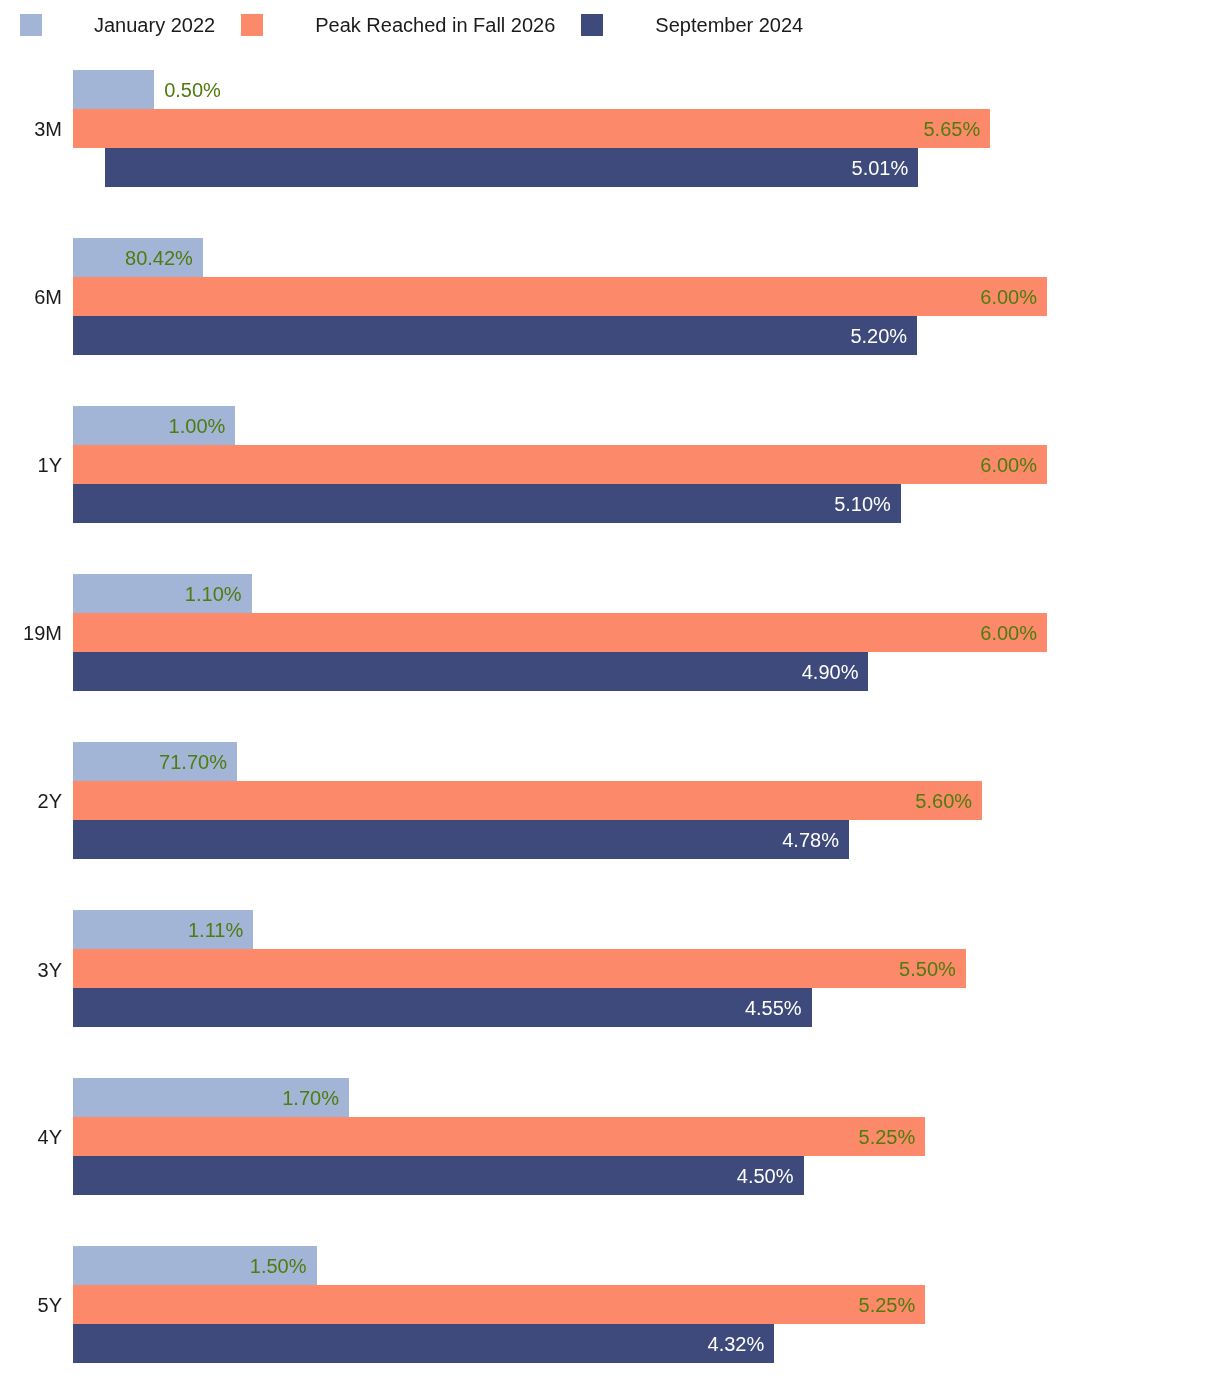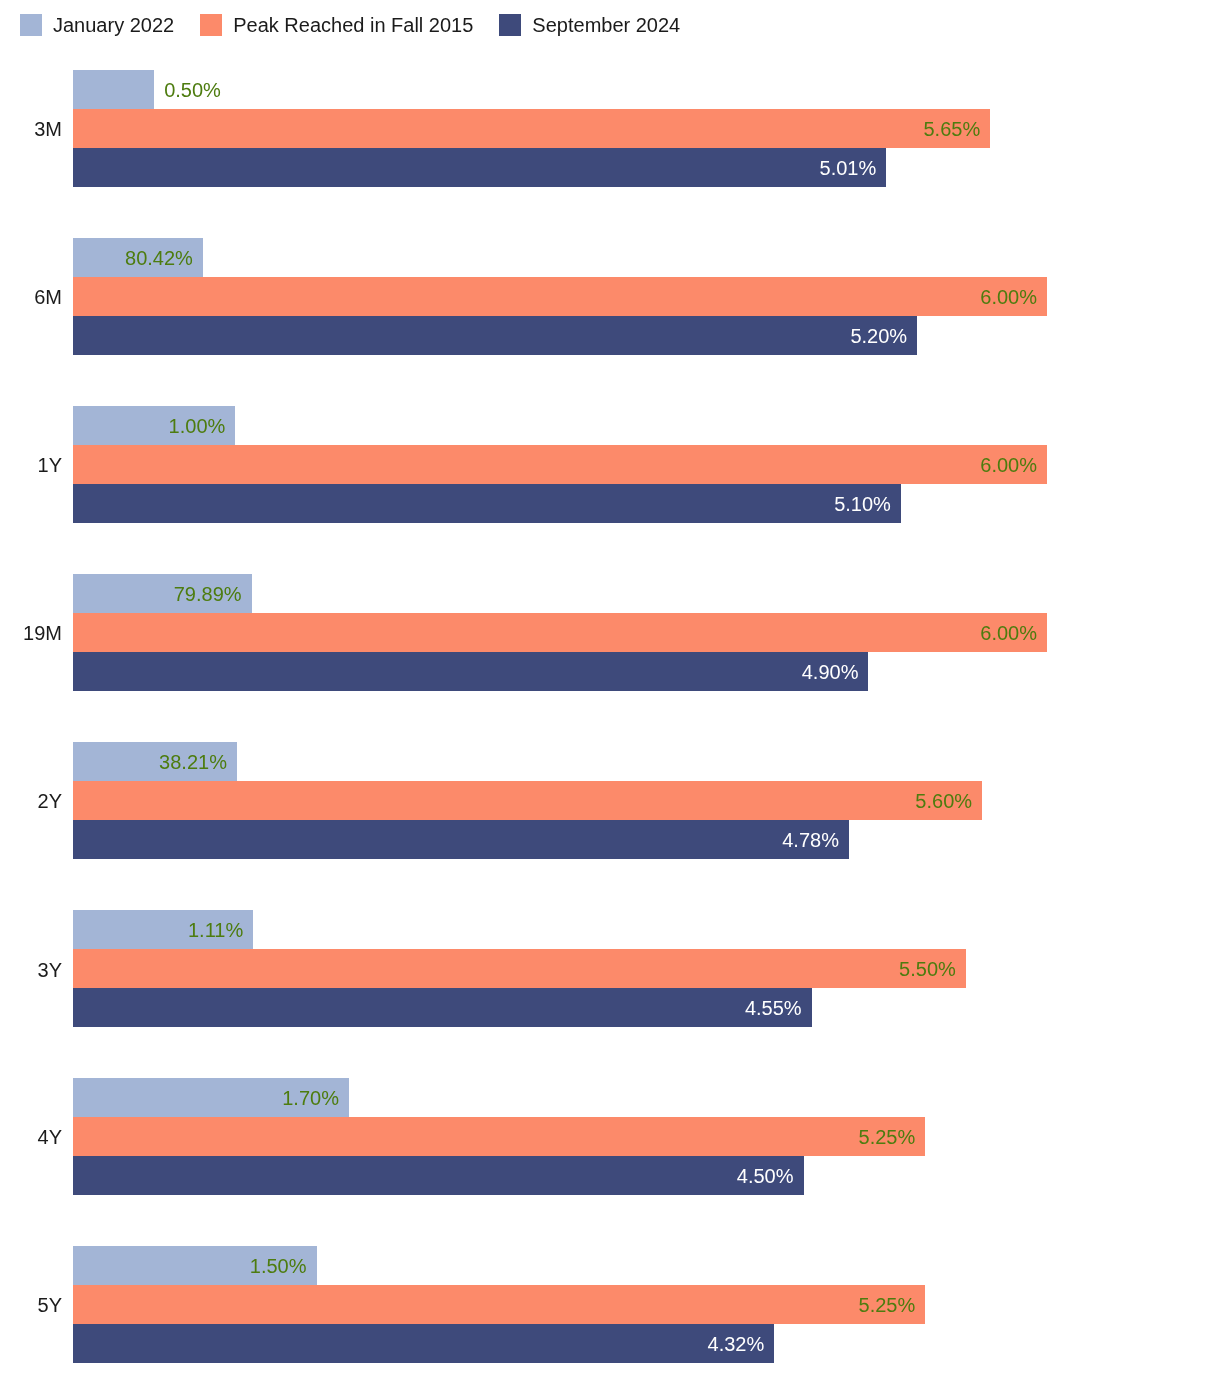--- a/index.html
+++ b/index.html
@@ -30,6 +30,7 @@
     display: flex;
     align-items: center;
     margin-right: 26px;
+    gap: 41px;
   }
   .legend-swatch {
     width: 22px;

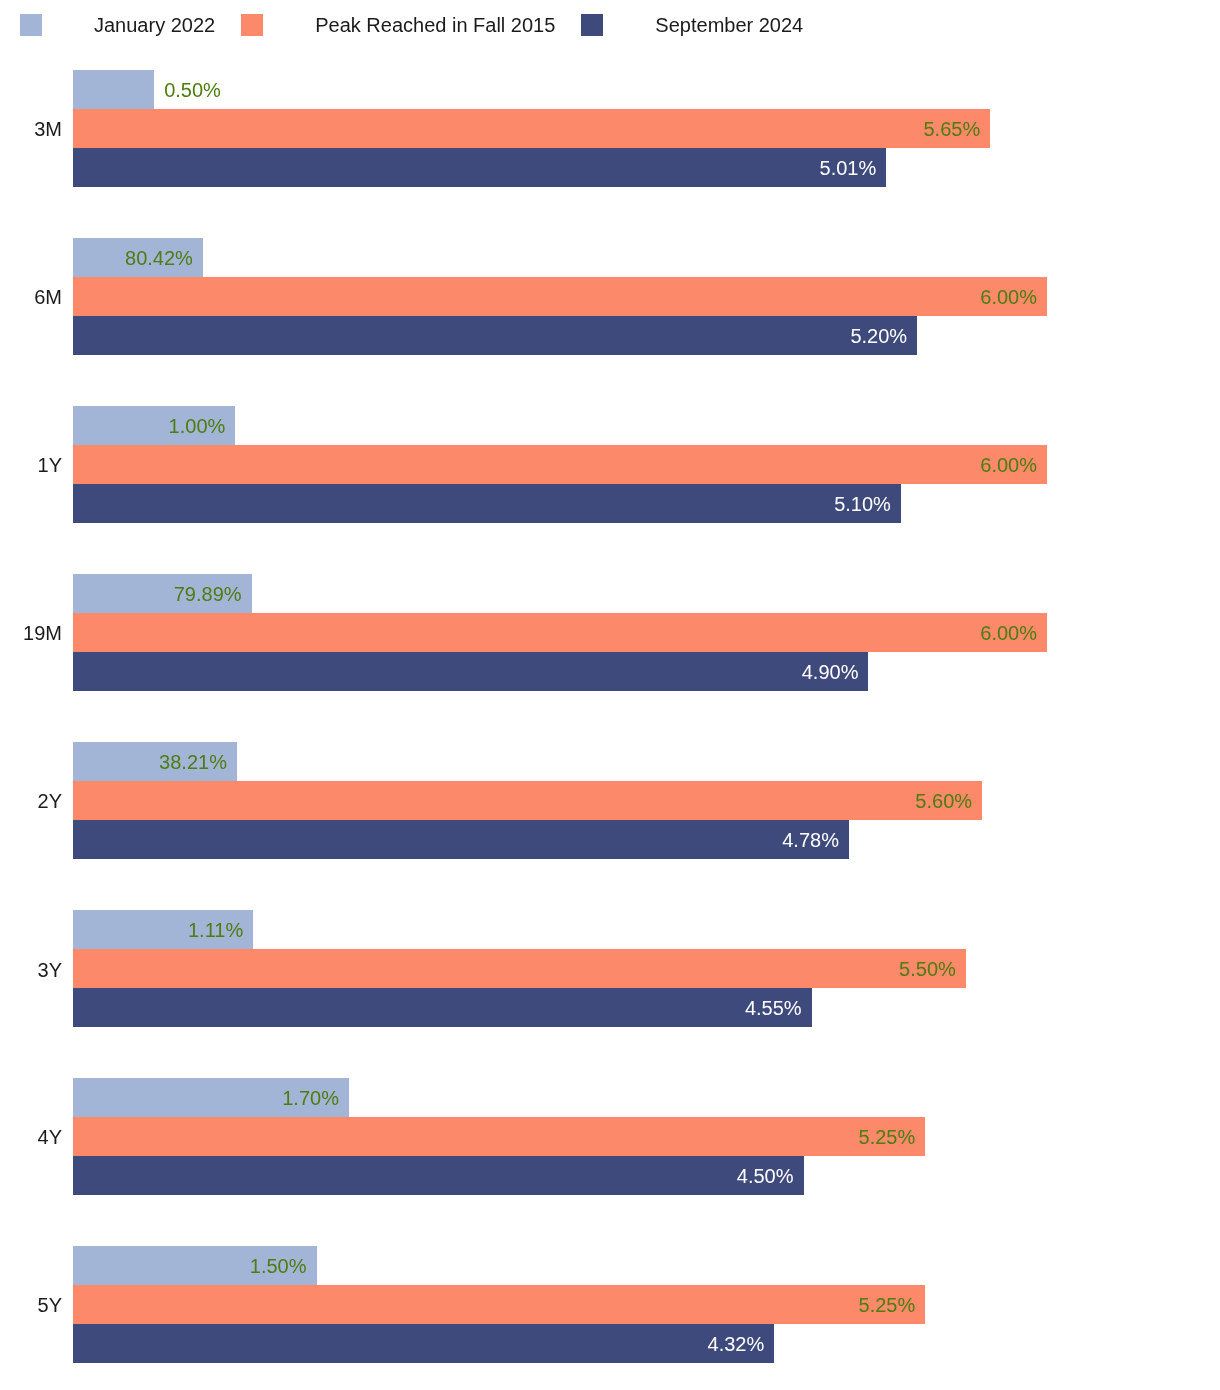--- a/index.html
+++ b/index.html
@@ -108,7 +108,7 @@
     </div>
     <div class="legend-item">
       <span class="legend-swatch" style="background: rgb(252, 138, 106);"></span>
-      <span class="legend-label">Peak Reached in Fall 2015</span>
+      <span class="legend-label">Peak Reached in Fall 2026</span>
     </div>
     <div class="legend-item">
       <span class="legend-swatch" style="background: rgb(62, 74, 123);"></span>

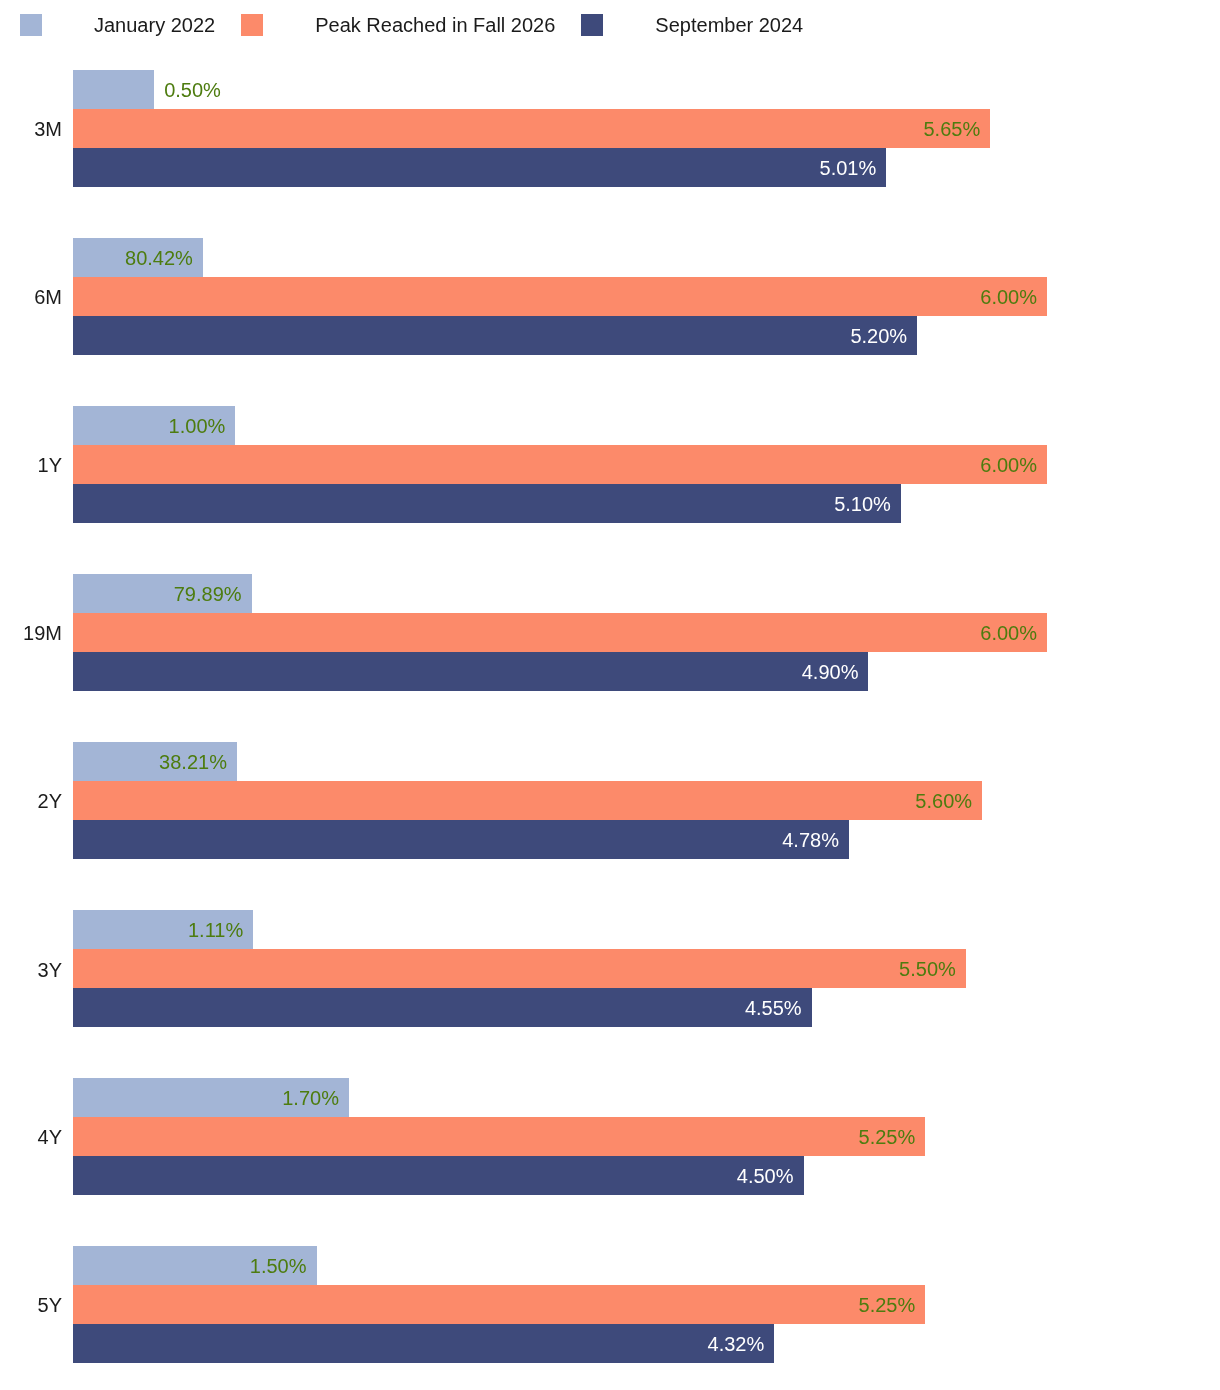--- a/index.html
+++ b/index.html
@@ -127,7 +127,7 @@
         <div class="bar" style="width: 917.183px; background: rgb(252, 138, 106);"></div>
         <div class="bar-value inside v-dark">5.65%</div>
       </div>
-      <div class="bar-row" style="top: 78px; width: 813.29px;">
+      <div class="bar-row" style="top: 78px; width: 813.29px; margin-left: 32px;">
         <div class="bar" style="width: 813.29px; background: rgb(62, 74, 123);"></div>
         <div class="bar-value inside v-light">5.01%</div>
       </div>

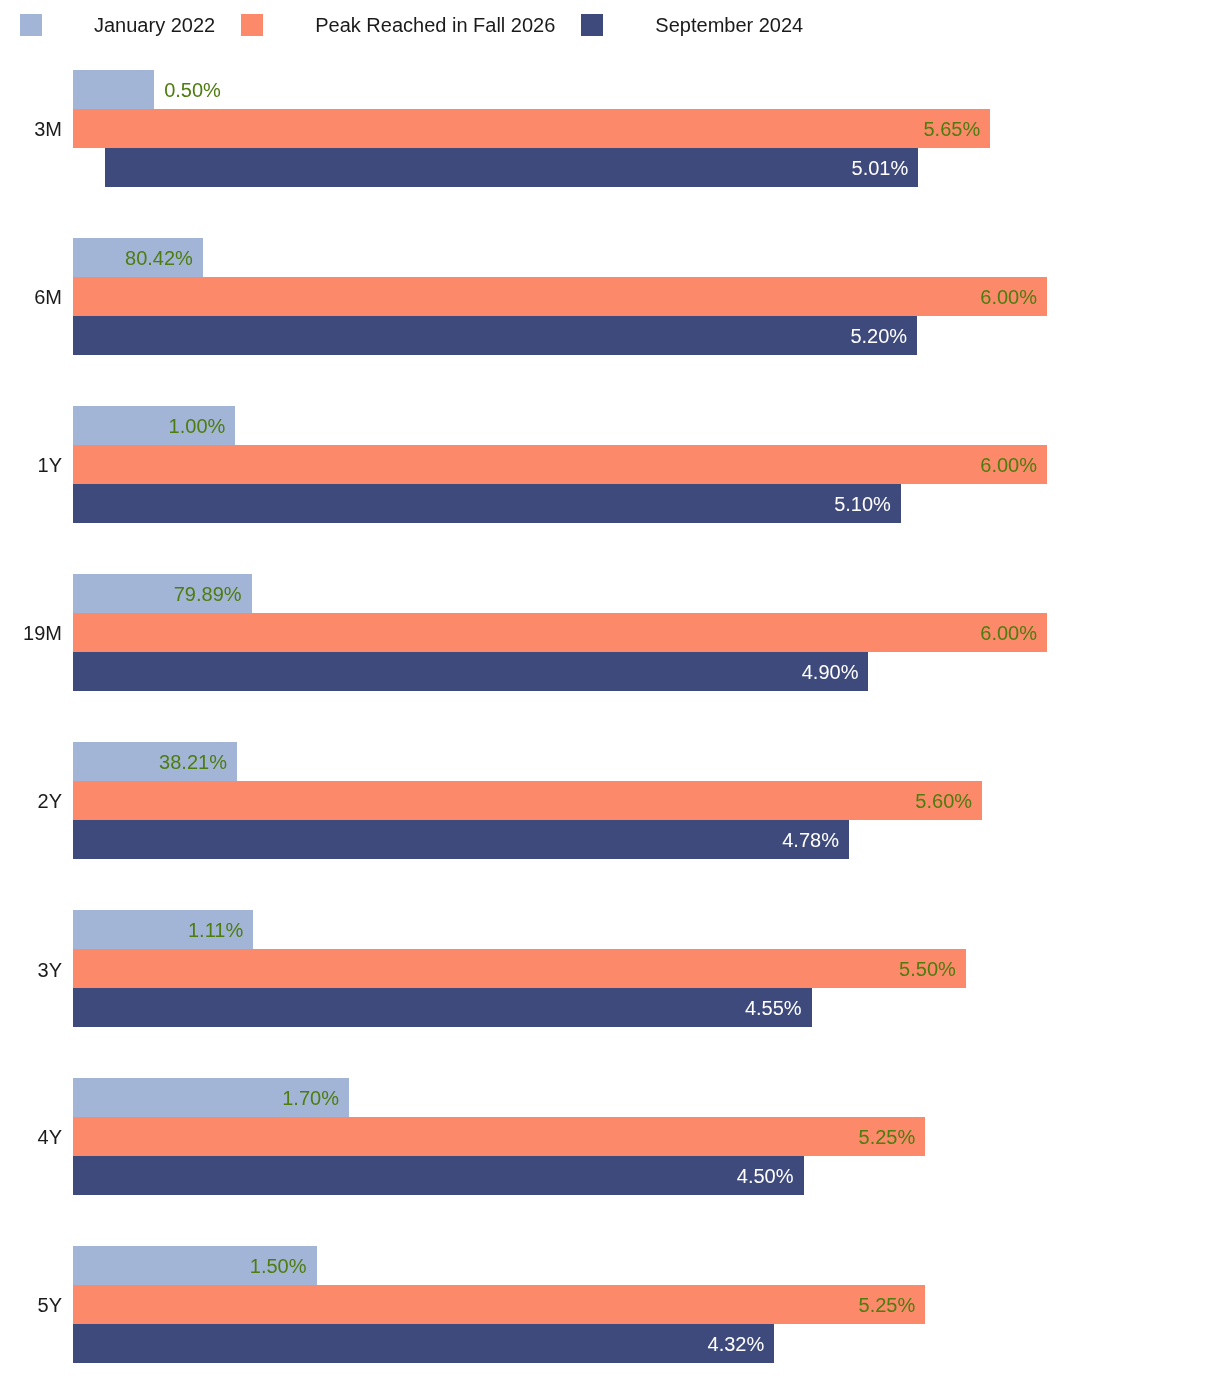--- a/index.html
+++ b/index.html
@@ -166,7 +166,7 @@
       <div class="cat-label" style="top: 48.5px;">19M</div>
       <div class="bar-row" style="top: 0px; width: 178.567px;">
         <div class="bar" style="width: 178.567px; background: rgb(163, 181, 214);"></div>
-        <div class="bar-value inside v-dark">79.89%</div>
+        <div class="bar-value inside v-dark">1.10%</div>
       </div>
       <div class="bar-row" style="top: 39px; width: 974px;">
         <div class="bar" style="width: 974px; background: rgb(252, 138, 106);"></div>

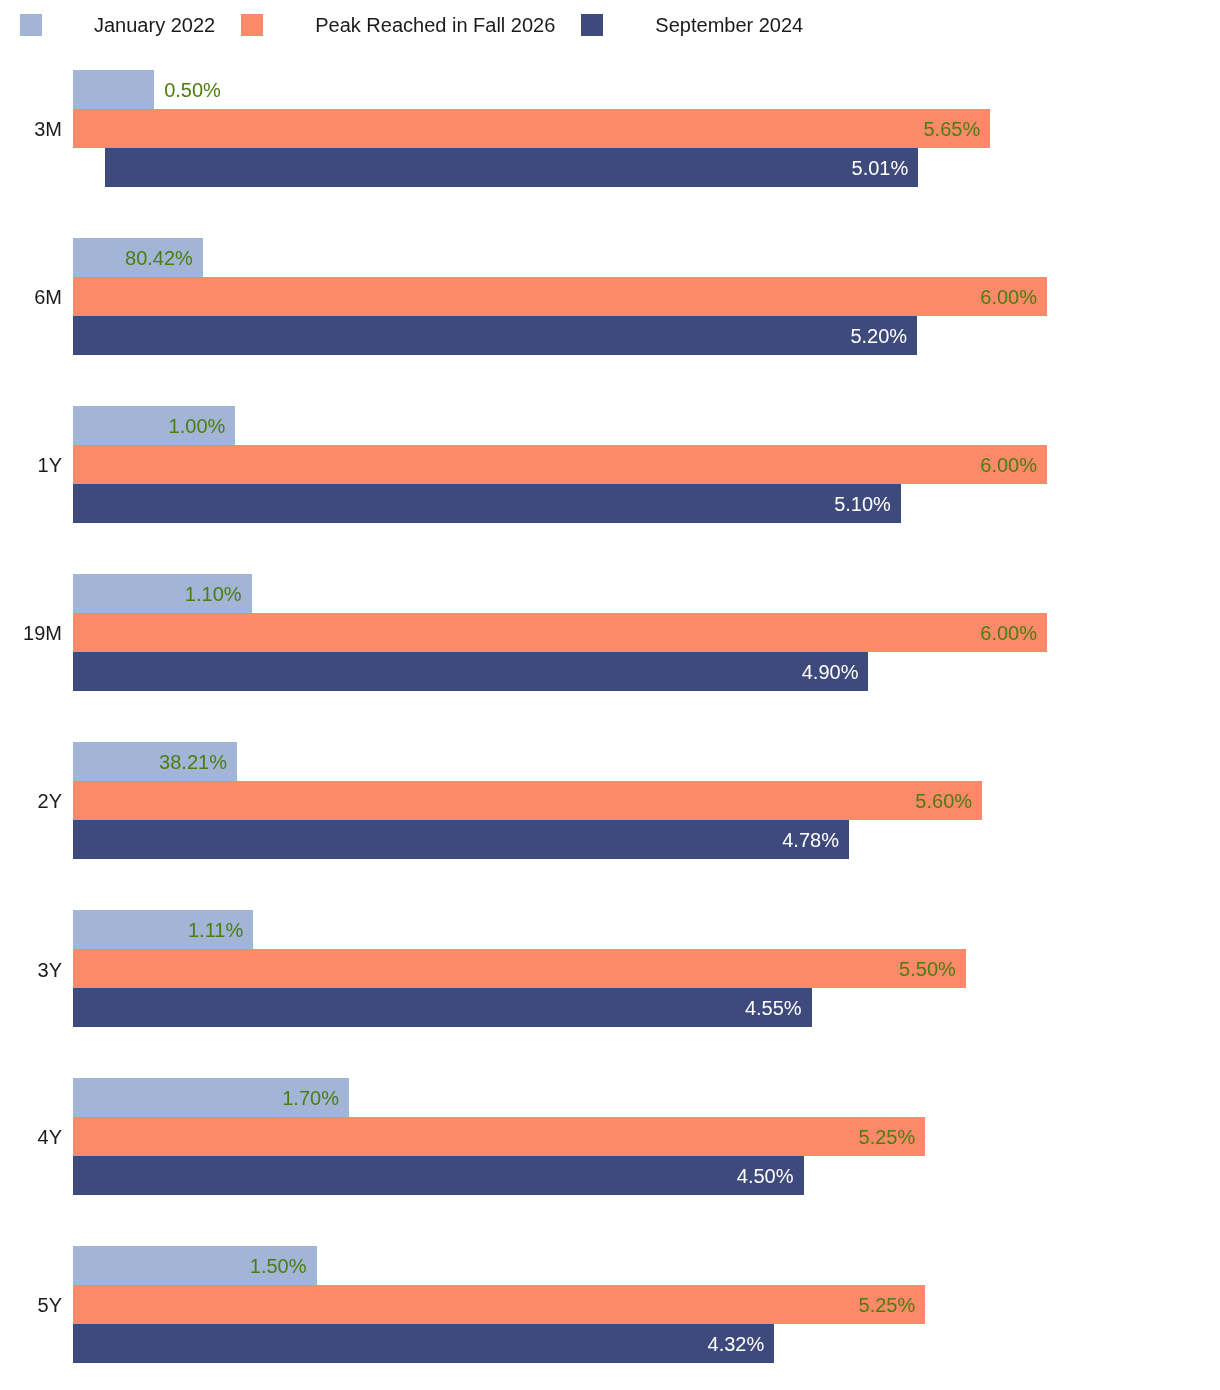--- a/index.html
+++ b/index.html
@@ -181,7 +181,7 @@
       <div class="cat-label" style="top: 48.5px;">2Y</div>
       <div class="bar-row" style="top: 0px; width: 163.957px;">
         <div class="bar" style="width: 163.957px; background: rgb(163, 181, 214);"></div>
-        <div class="bar-value inside v-dark">38.21%</div>
+        <div class="bar-value inside v-dark">71.70%</div>
       </div>
       <div class="bar-row" style="top: 39px; width: 909.067px;">
         <div class="bar" style="width: 909.067px; background: rgb(252, 138, 106);"></div>

